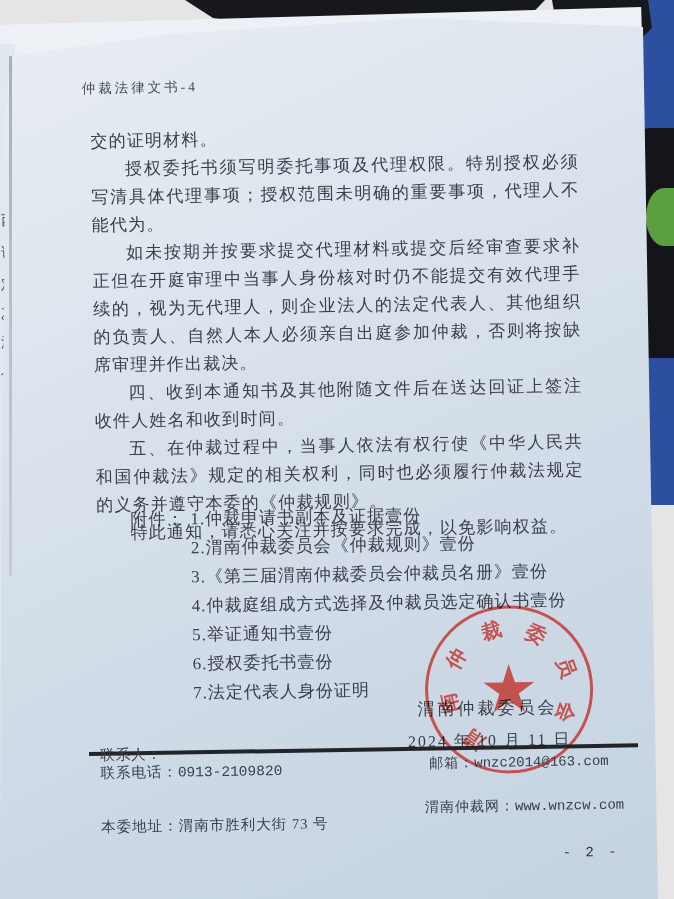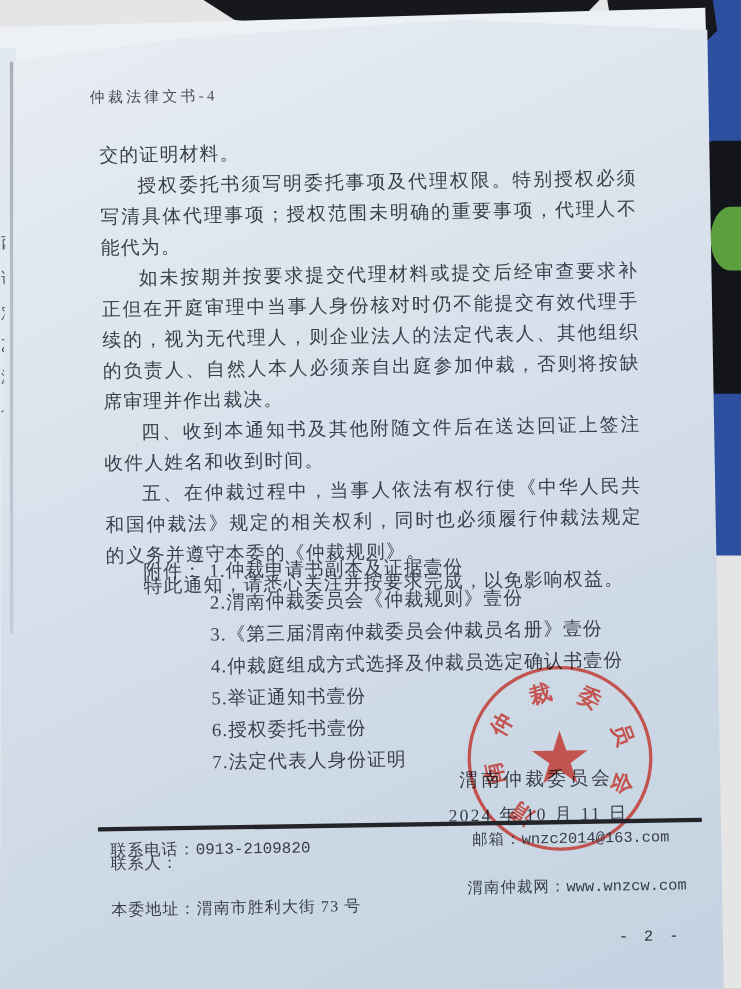--- a/index.html
+++ b/index.html
@@ -58,7 +58,7 @@
   .footer-line{position:absolute;left:84px;top:748px;width:549px;height:3.5px;background:#22242a;}
   .f-row{position:absolute;font-size:14.5px;letter-spacing:1px;color:#383e49;white-space:nowrap;}
   .f-phone{left:95px;top:760px;}
-  .f-contact{left:95px;top:772px;}
+  .f-contact{left:95px;top:742px;}
   .f-address{left:95px;top:814px;}
   .f-email{left:424px;top:756px;font-size:14px;}
   .f-web{left:419px;top:800px;font-size:14px;}

